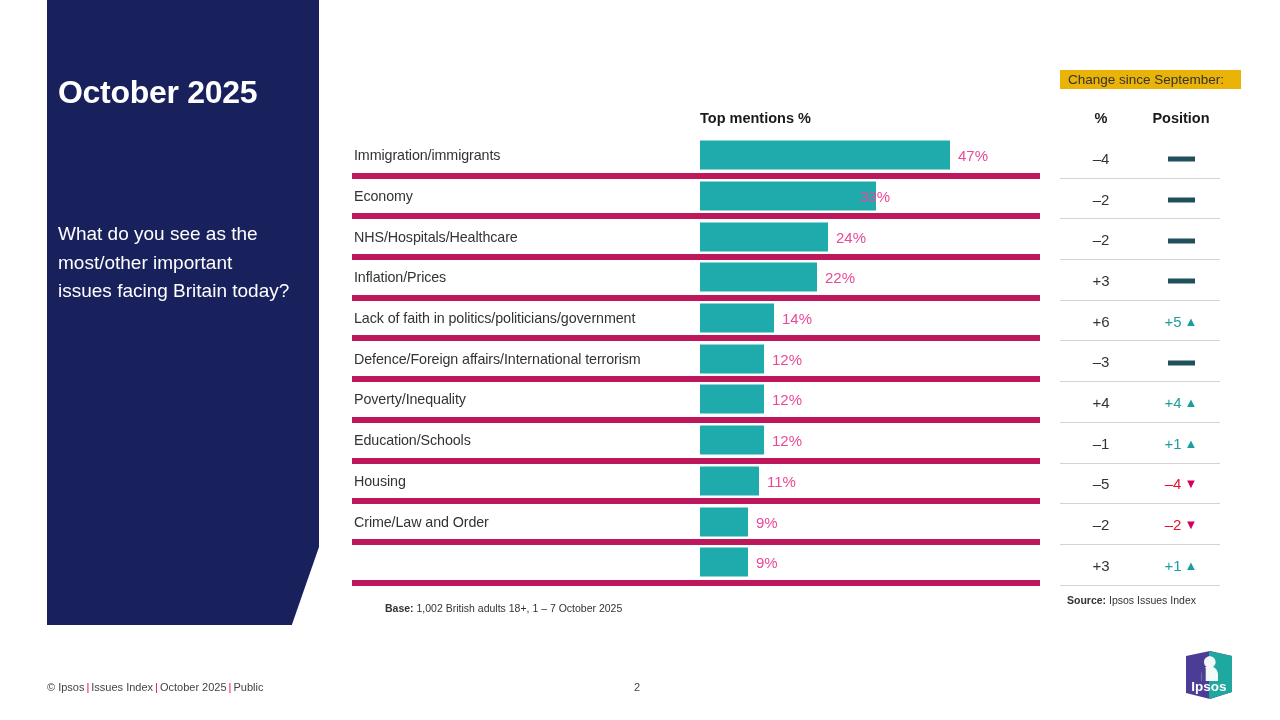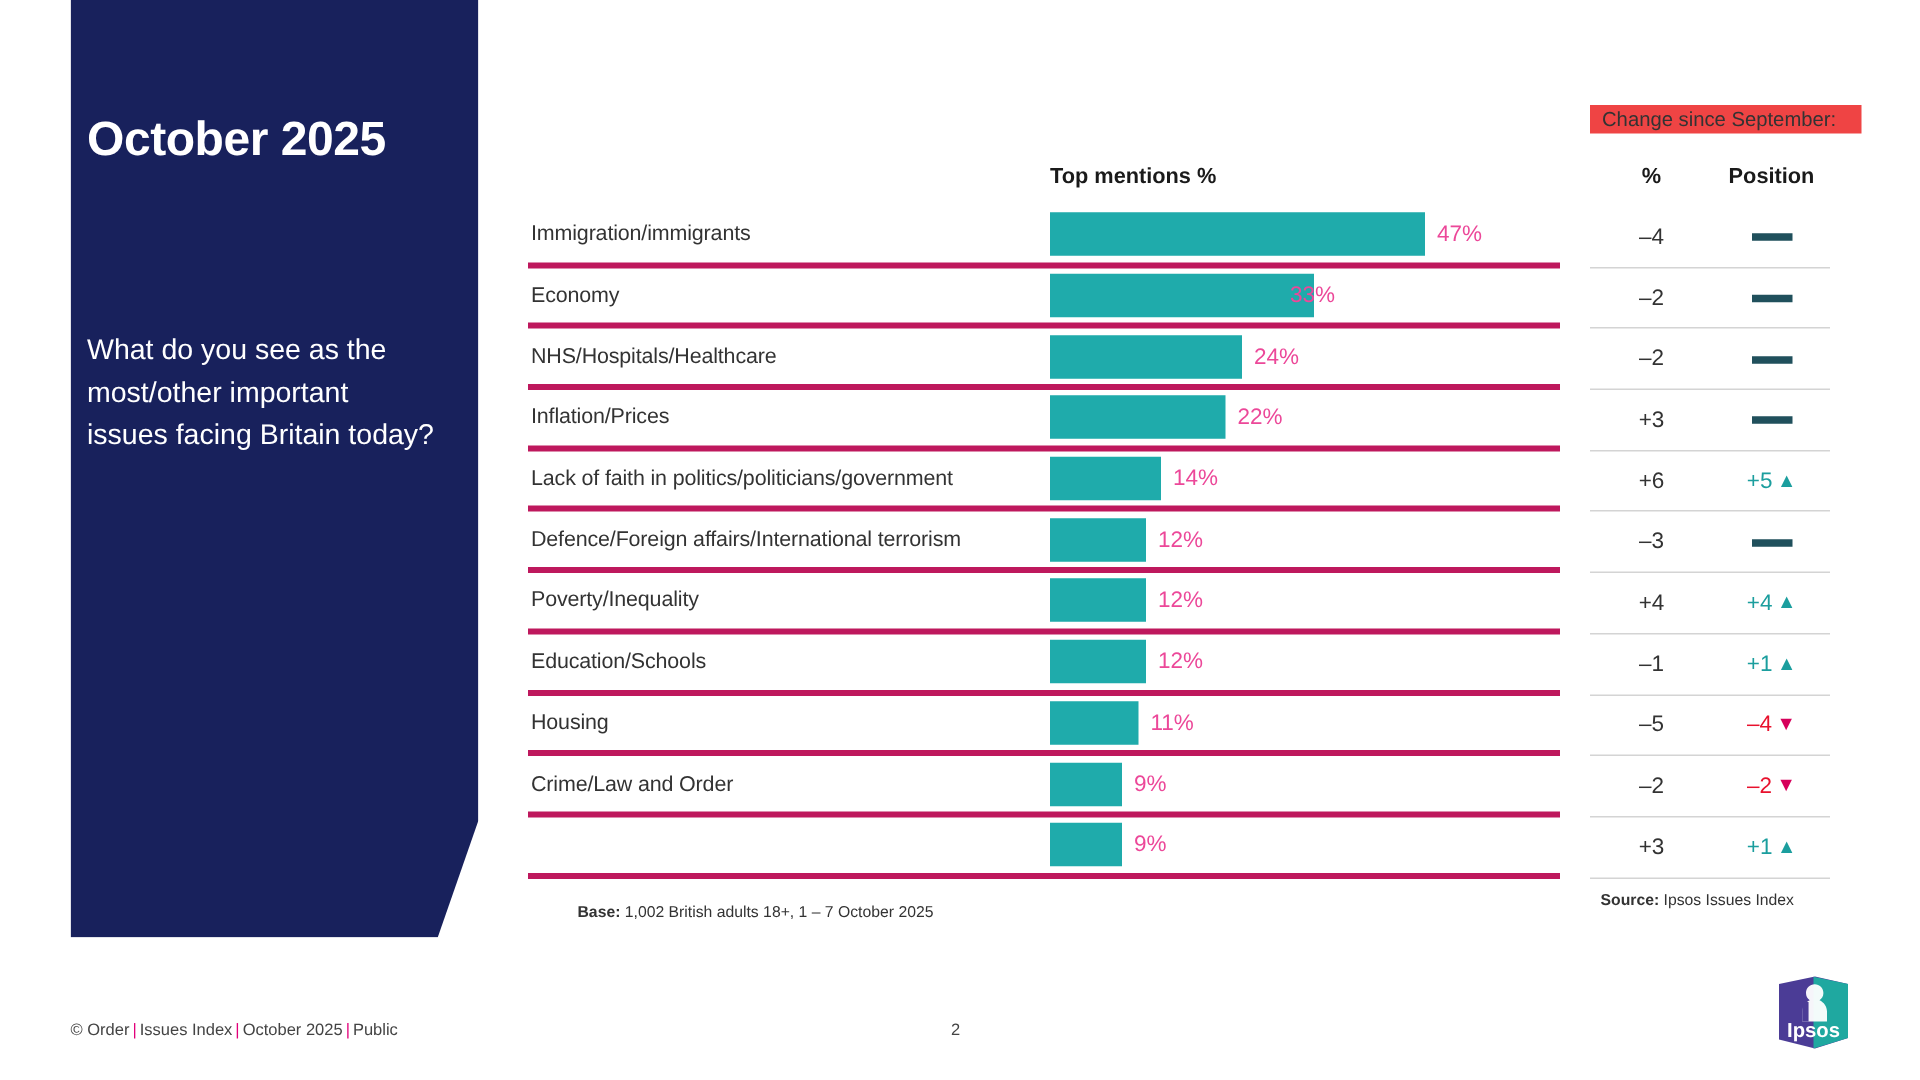--- a/index.html
+++ b/index.html
@@ -126,7 +126,7 @@
     top: -36px;
     width: 181px;
     height: 19px;
-    background: #ef4444;
+    background: #eab308;
     font-size: 13.5px;
     color: #333333;
     line-height: 19px;

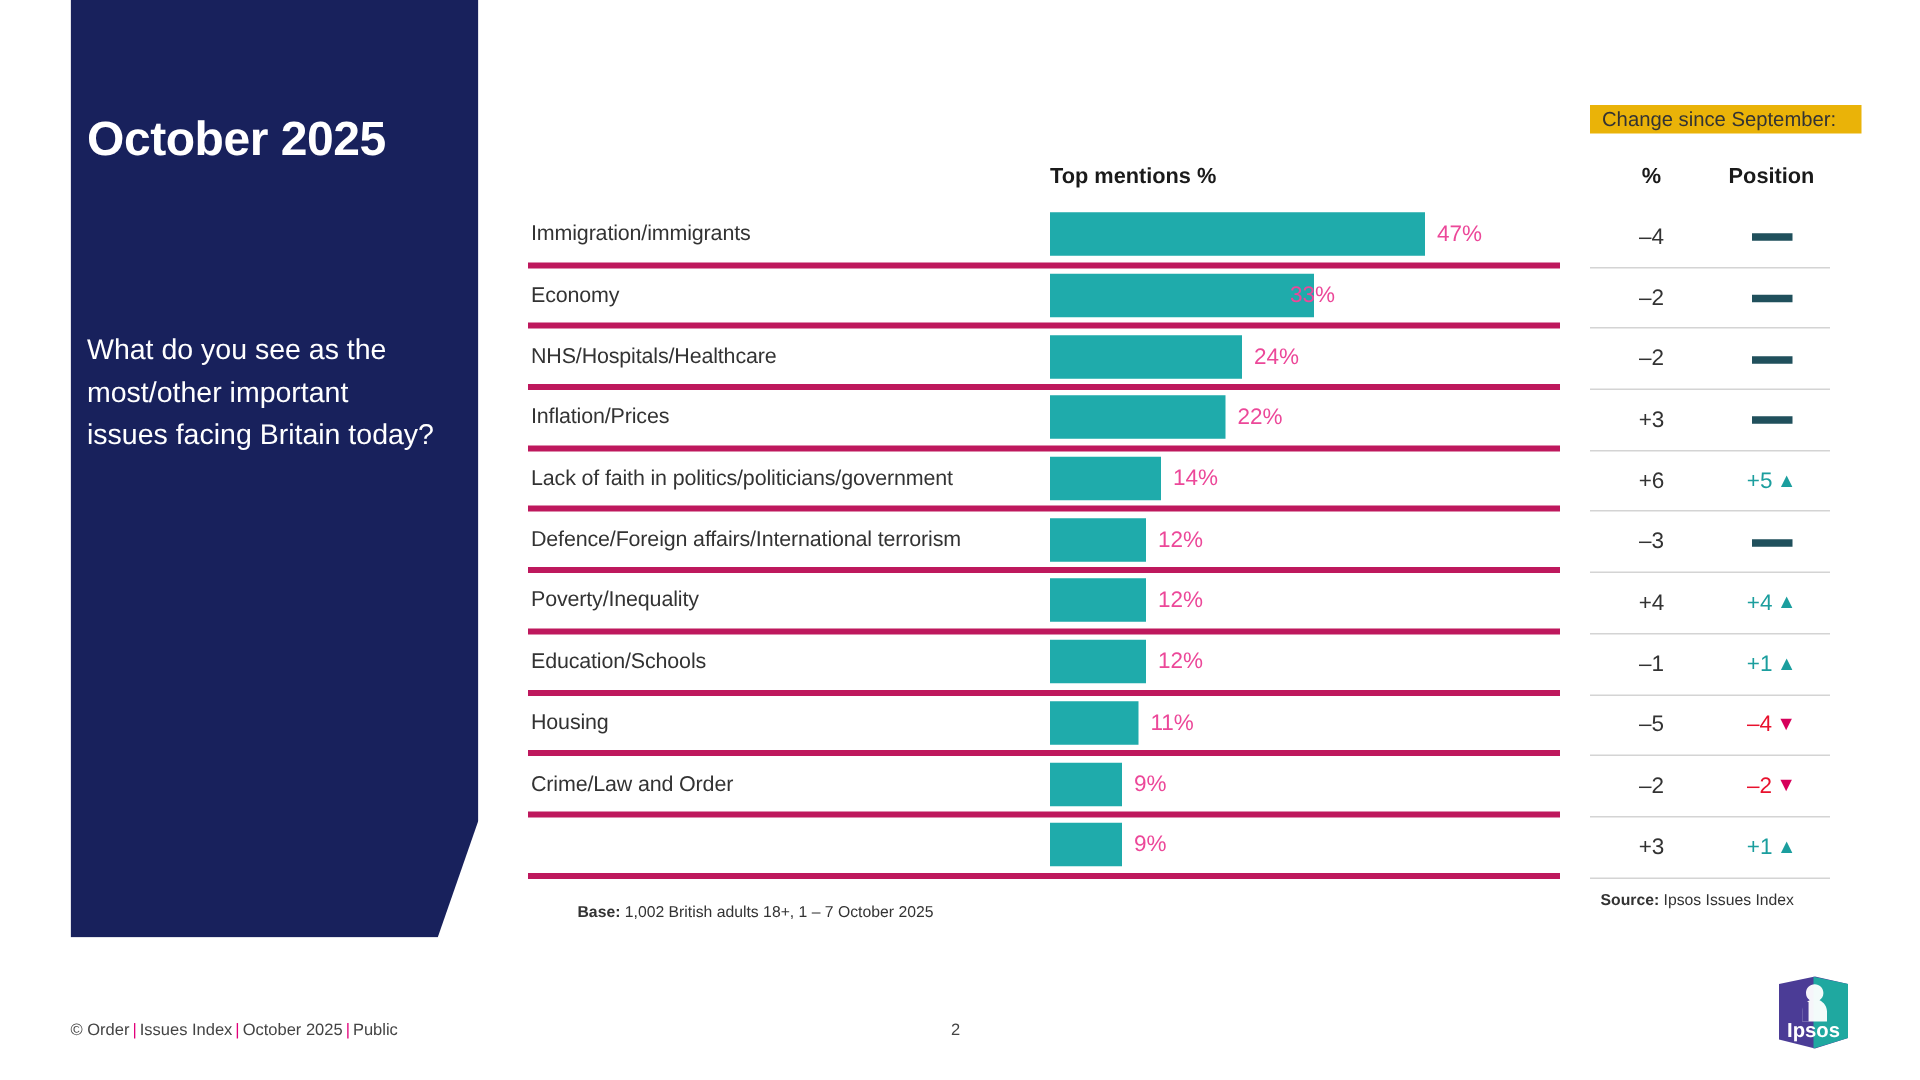--- a/index.html
+++ b/index.html
@@ -80,7 +80,7 @@
   .row {
     position: relative;
     height: 40.7px;
-    border-bottom: 4px solid #be185d;
+    border-bottom: 6px solid #be185d;
   }
 
   .row-label {

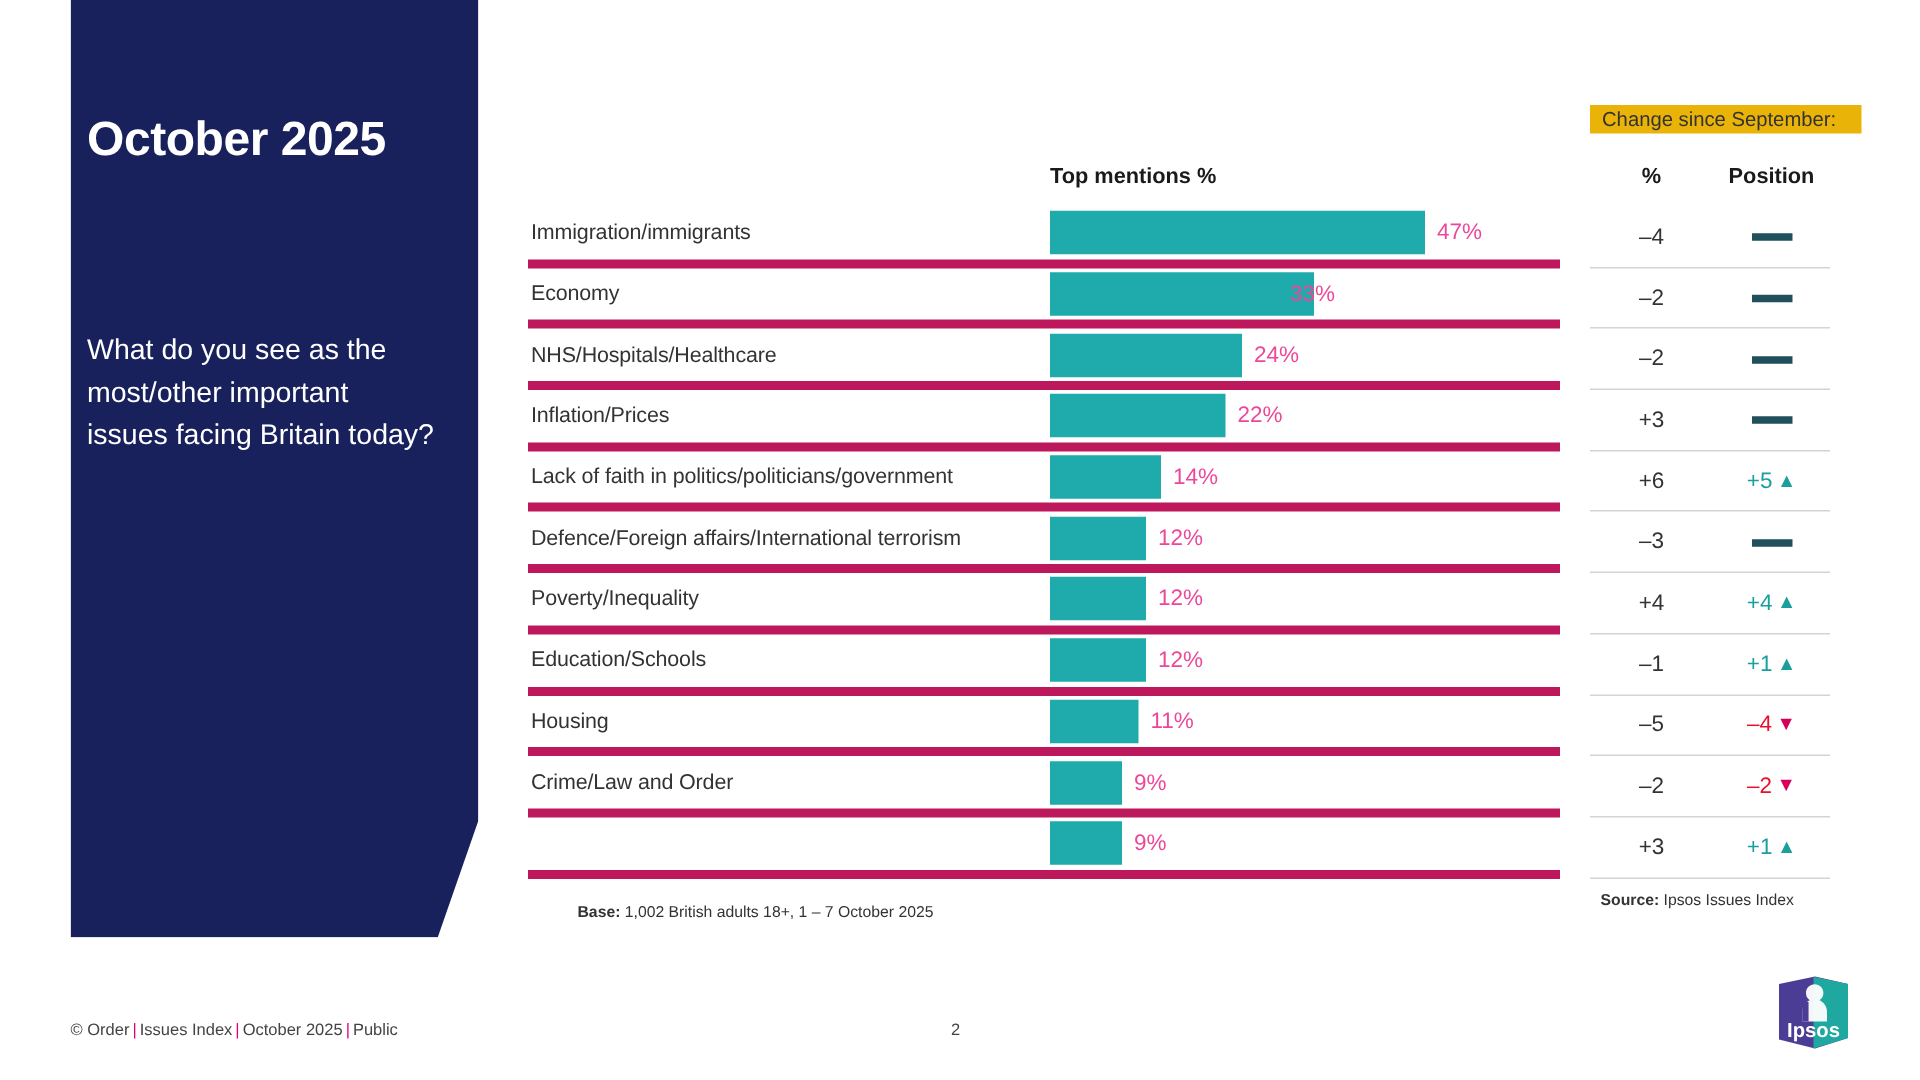--- a/index.html
+++ b/index.html
@@ -388,7 +388,7 @@
 
   <div id="source-note"><b>Source:</b><span> Ipsos Issues Index</span></div>
 
-  <div id="footer-left"><span>© Order</span><span class="sep">|</span><span>Issues Index</span><span class="sep">|</span><span>October 2025</span><span class="sep">|</span><span>Public</span></div>
+  <div id="footer-left"><span>© Ipsos</span><span class="sep">|</span><span>Issues Index</span><span class="sep">|</span><span>October 2025</span><span class="sep">|</span><span>Public</span></div>
 
   <div id="footer-page">2</div>
 

